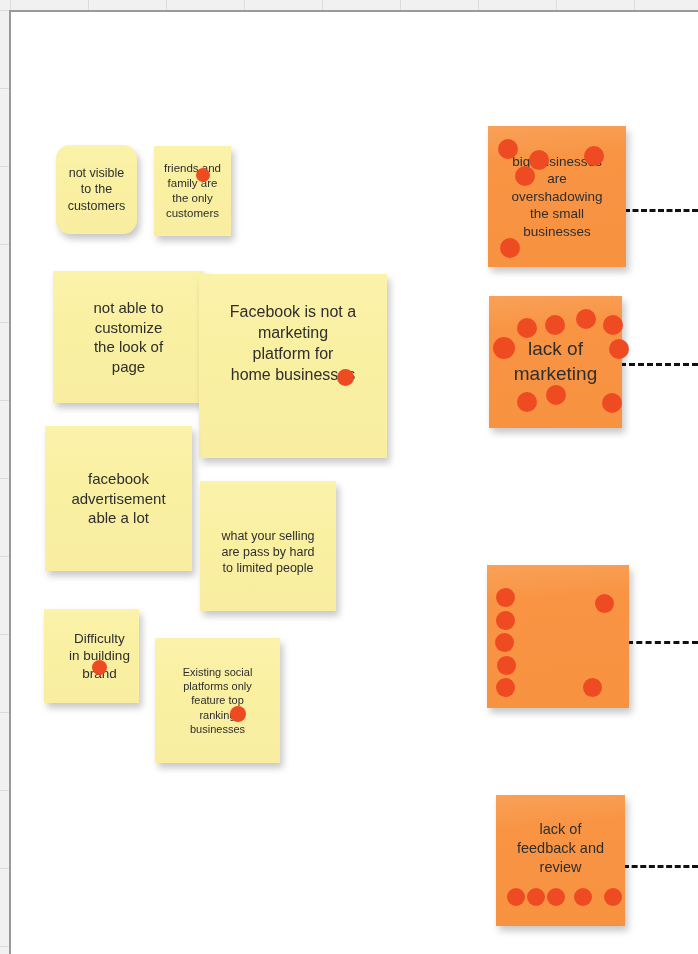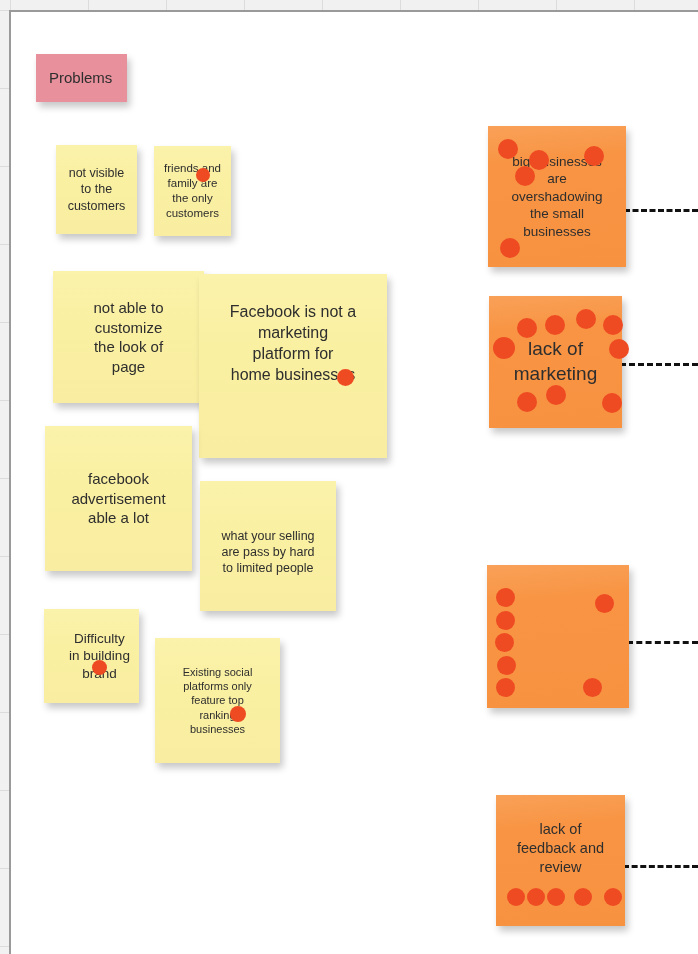--- a/index.html
+++ b/index.html
@@ -122,9 +122,6 @@
       <div class="connector" style="left: 623px; top: 865px; width: 75px;"></div>
     </div>
 
-  <div class="note pink header-note" style="left:36px; top:54px; width:91px; height:48px; font-size:15px;">
-    <span class="note-text">Problems</span>
-  </div>
 
   <div id="notes-layer">
       <div class="note yellow" style="left: 56px; top: 145px; width: 81px; height: 89px; font-size: 12.5px;">

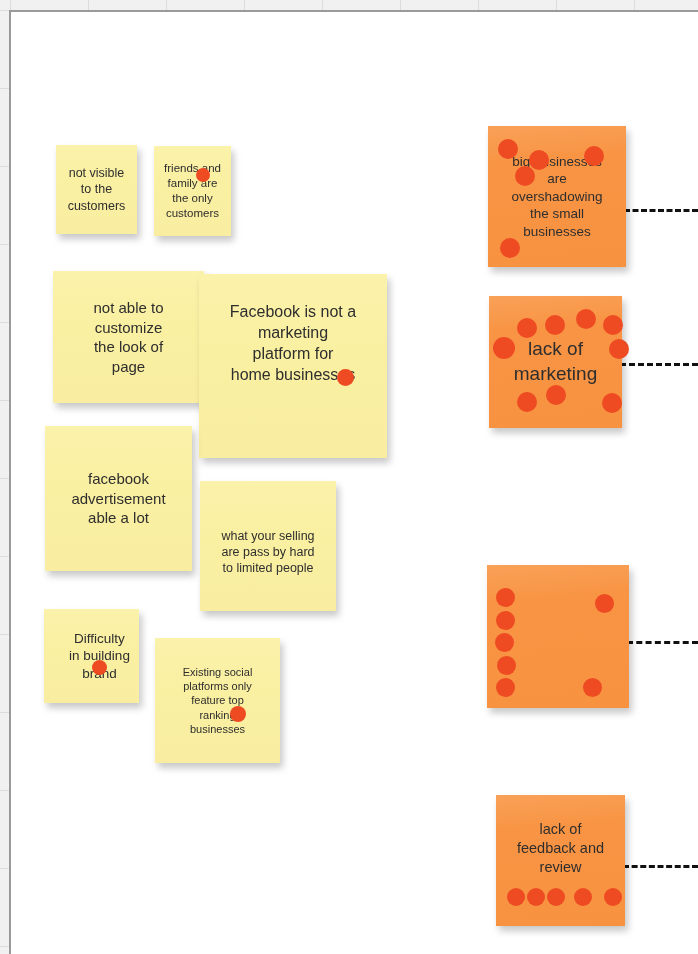--- a/index.html
+++ b/index.html
@@ -124,7 +124,7 @@
 
 
   <div id="notes-layer">
-      <div class="note yellow" style="left: 56px; top: 145px; width: 81px; height: 89px; font-size: 12.5px;">
+      <div class="note yellow" style="left: 56px; top: 145px; width: 81px; height: 89px; font-size: 12.5px; border-radius: 14px;">
         <span class="note-text">not visible
 to the
 customers</span>

